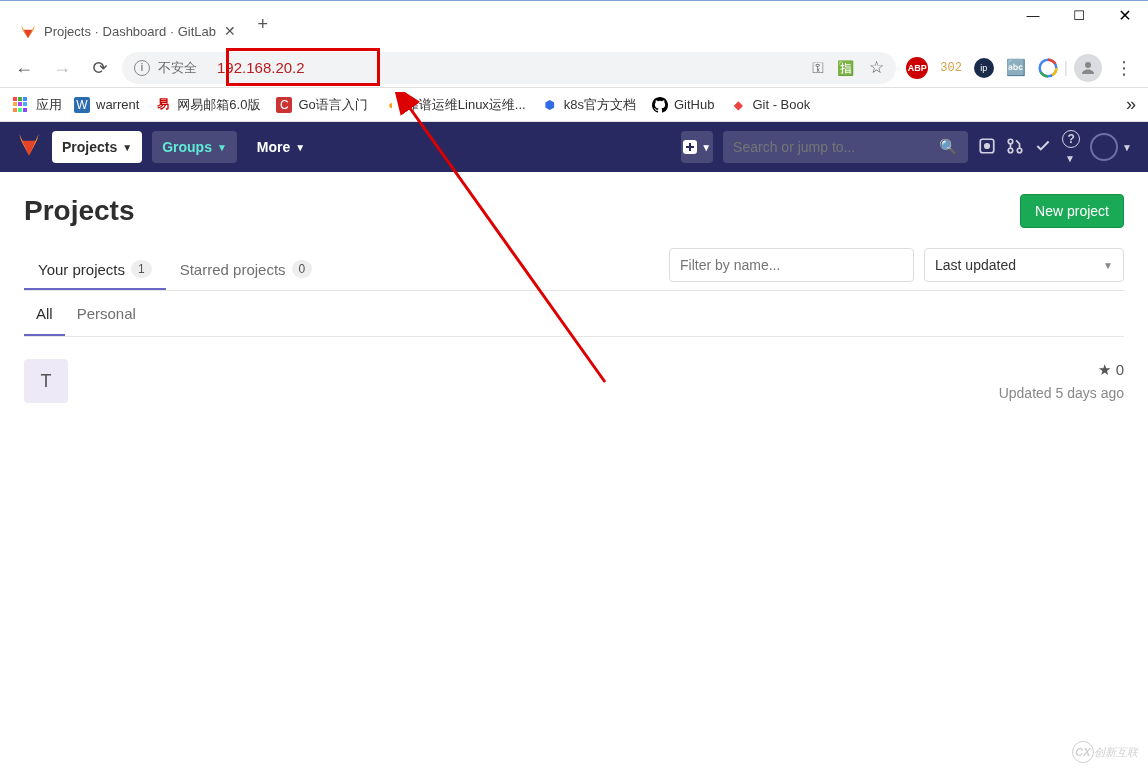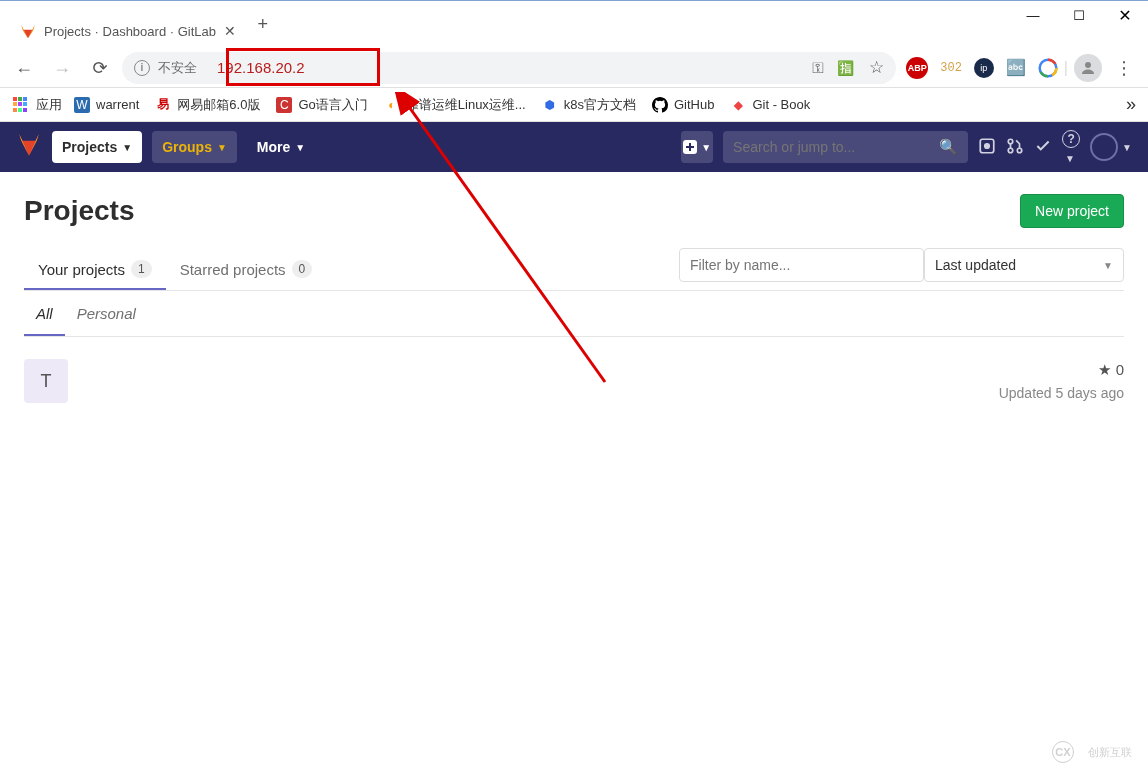--- a/index.html
+++ b/index.html
@@ -39,7 +39,7 @@
 .gl-nav { height:50px; background:#292961; display:flex; align-items:center; padding:0 16px; gap:10px; }
 .gl-dd { height:32px; padding:0 10px; border-radius:4px; display:flex; align-items:center; gap:5px; font-size:14px; font-weight:600; }
 .gl-dd.projects { background:#fff; color:#2e2e2e; }
-.gl-dd.groups { background:#4a4a7a; color:#eab308; }
+.gl-dd.groups { background:#4a4a7a; color:#5eead4; }
 .gl-dd.more { color:#fff; }
 .gl-spacer { flex:1; }
 .gl-plus { width:32px; height:32px; background:#4a4a7a; border-radius:4px; display:flex; align-items:center; justify-content:center; }

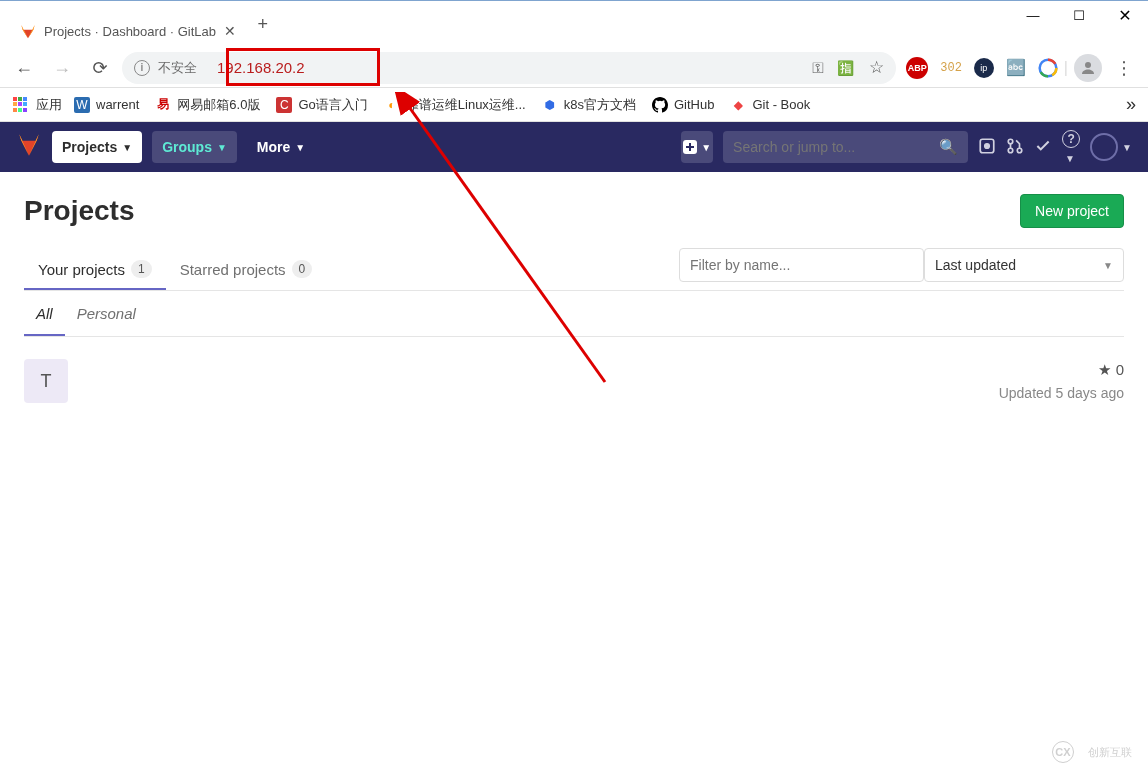--- a/index.html
+++ b/index.html
@@ -58,7 +58,7 @@
 .tab-item { padding:12px 14px; font-size:15px; color:#707070; display:flex; align-items:center; gap:6px; }
 .tab-item.active { color:#2e2e2e; font-weight:500; box-shadow:inset 0 -2px 0 #6666c4; }
 .badge { background:#eee; color:#555; border-radius:9px; padding:0 7px; font-size:12px; height:18px; display:inline-flex; align-items:center; }
-.tab-right { margin-left:auto; display:flex; padding-bottom:8px; }
+.tab-right { margin-left:auto; display:flex; gap:10px; padding-bottom:8px; }
 .filter-in { width:245px; height:34px; border:1px solid #ddd; border-radius:4px; padding:0 10px; font-size:14px; color:#888; }
 .sort-dd { width:200px; height:34px; border:1px solid #ddd; border-radius:4px; padding:0 10px; font-size:14px; color:#333; display:flex; align-items:center; justify-content:space-between; }
 

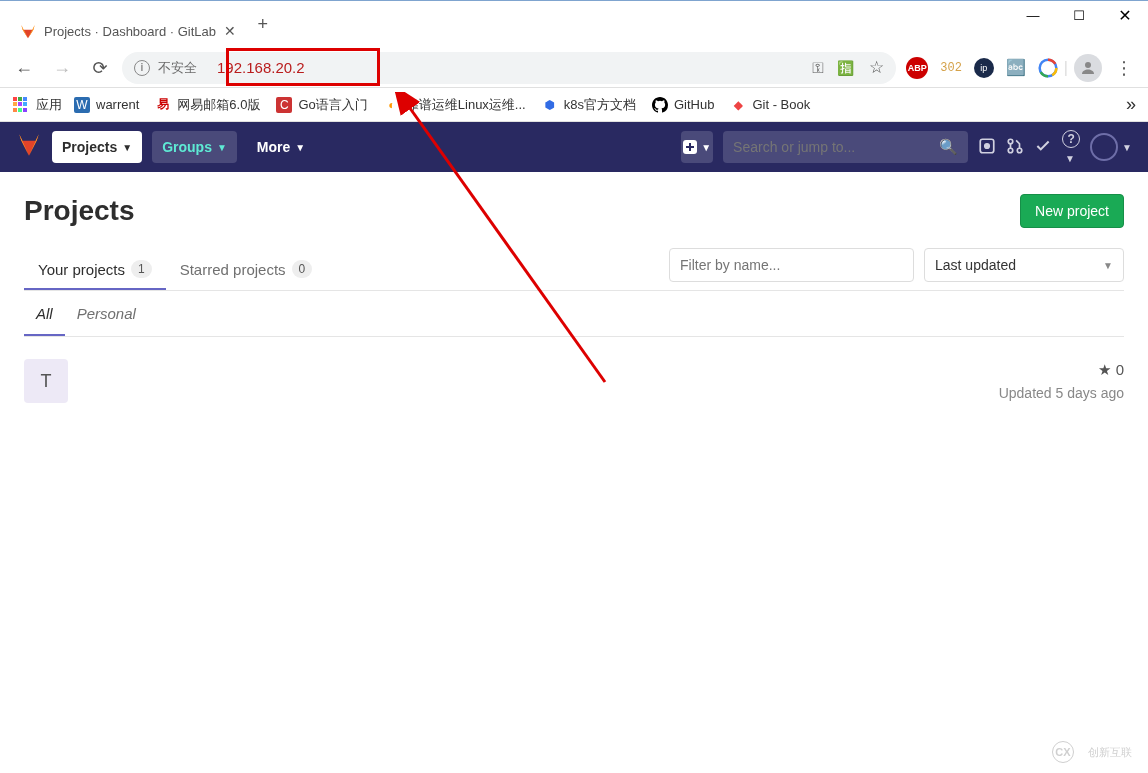--- a/index.html
+++ b/index.html
@@ -63,7 +63,7 @@
 .sort-dd { width:200px; height:34px; border:1px solid #ddd; border-radius:4px; padding:0 10px; font-size:14px; color:#333; display:flex; align-items:center; justify-content:space-between; }
 
 .subtabs { display:flex; border-bottom:1px solid #e5e5e5; }
-.subtab { padding:14px 12px; font-size:15px; color:#707070;font-style:italic; }
+.subtab { padding:14px 12px; font-size:15px; color:#707070; }
 .subtab.active { color:#2e2e2e; font-weight:500; box-shadow:inset 0 -2px 0 #6666c4; }
 
 .proj-row { display:flex; align-items:center; padding:22px 0; gap:14px; }

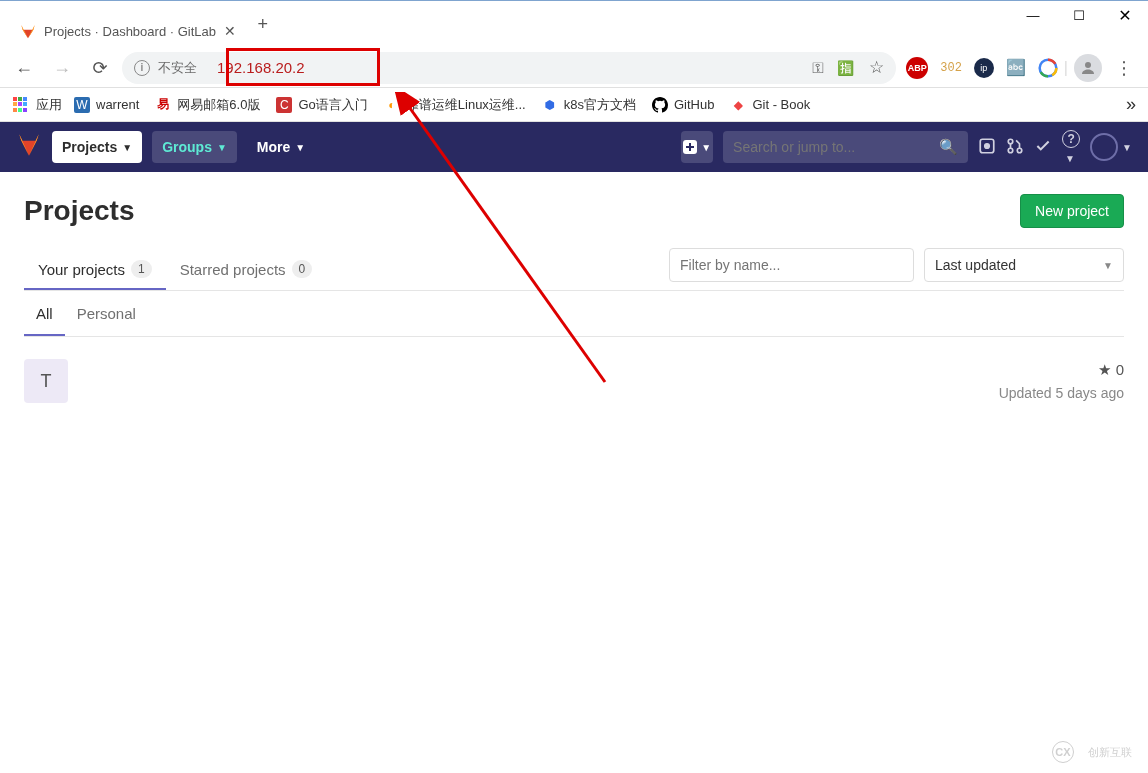--- a/index.html
+++ b/index.html
@@ -76,7 +76,7 @@
 .stars { color:#555; font-size:15px; }
 
 .arrow-svg { position:absolute; left:395px; top:92px; pointer-events:none; }
-.watermark { position:absolute; right:16px; bottom:10px; opacity:.4; font-size:11px; color:#888; display:flex; align-items:center; gap:14px; }
+.watermark { position:absolute; right:10px; bottom:10px; opacity:.4; font-size:11px; color:#888; display:flex; align-items:center; gap:0;font-style:italic; }
 .watermark-circle { width:22px; height:22px; border:1.5px solid #888; border-radius:50%; display:flex; align-items:center; justify-content:center; font-weight:bold; }
 
 .chevron { font-size:10px; }

